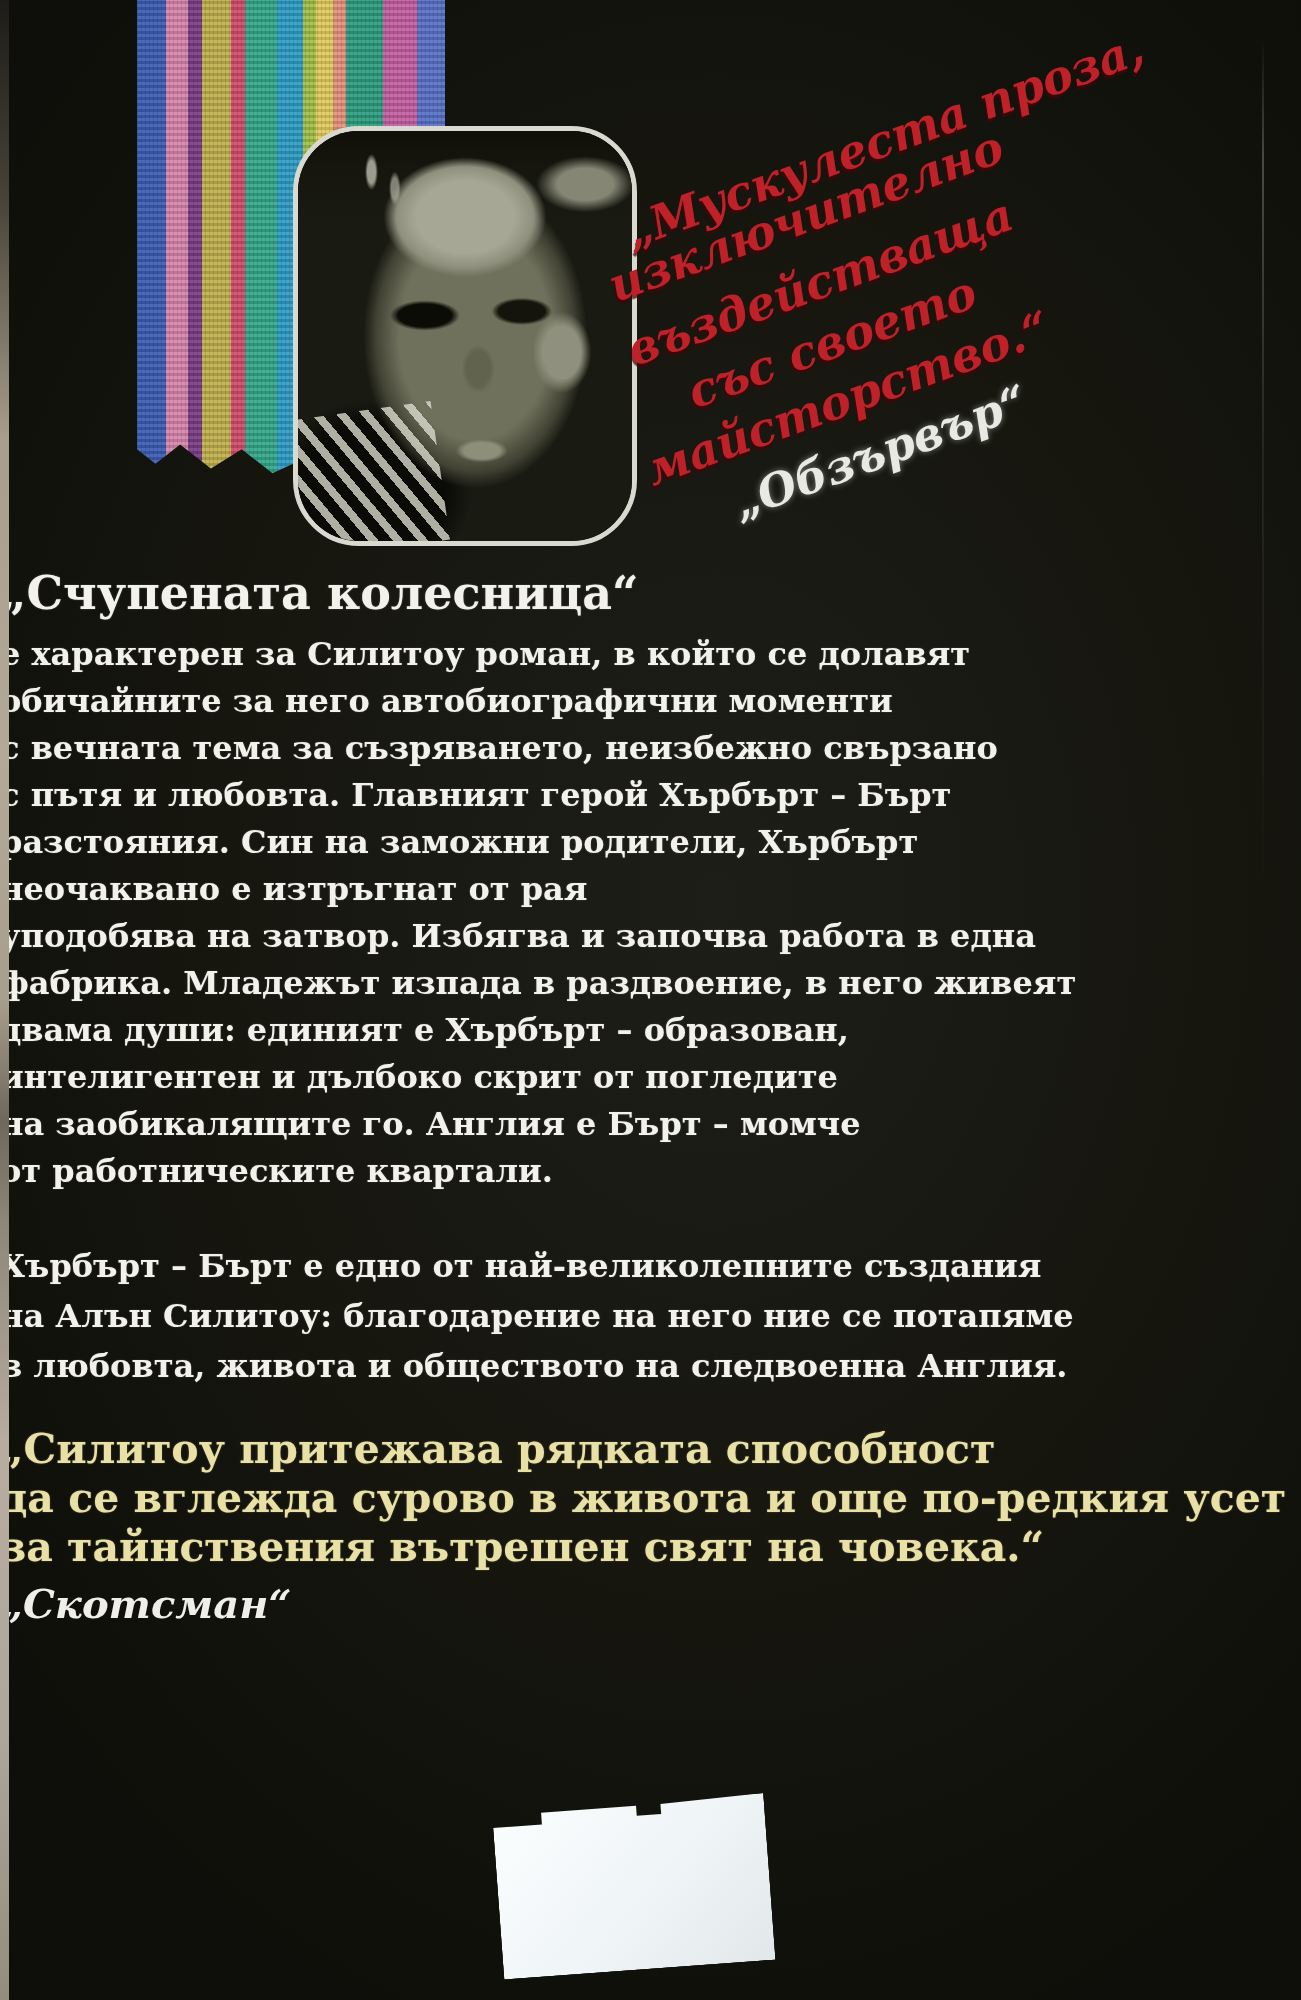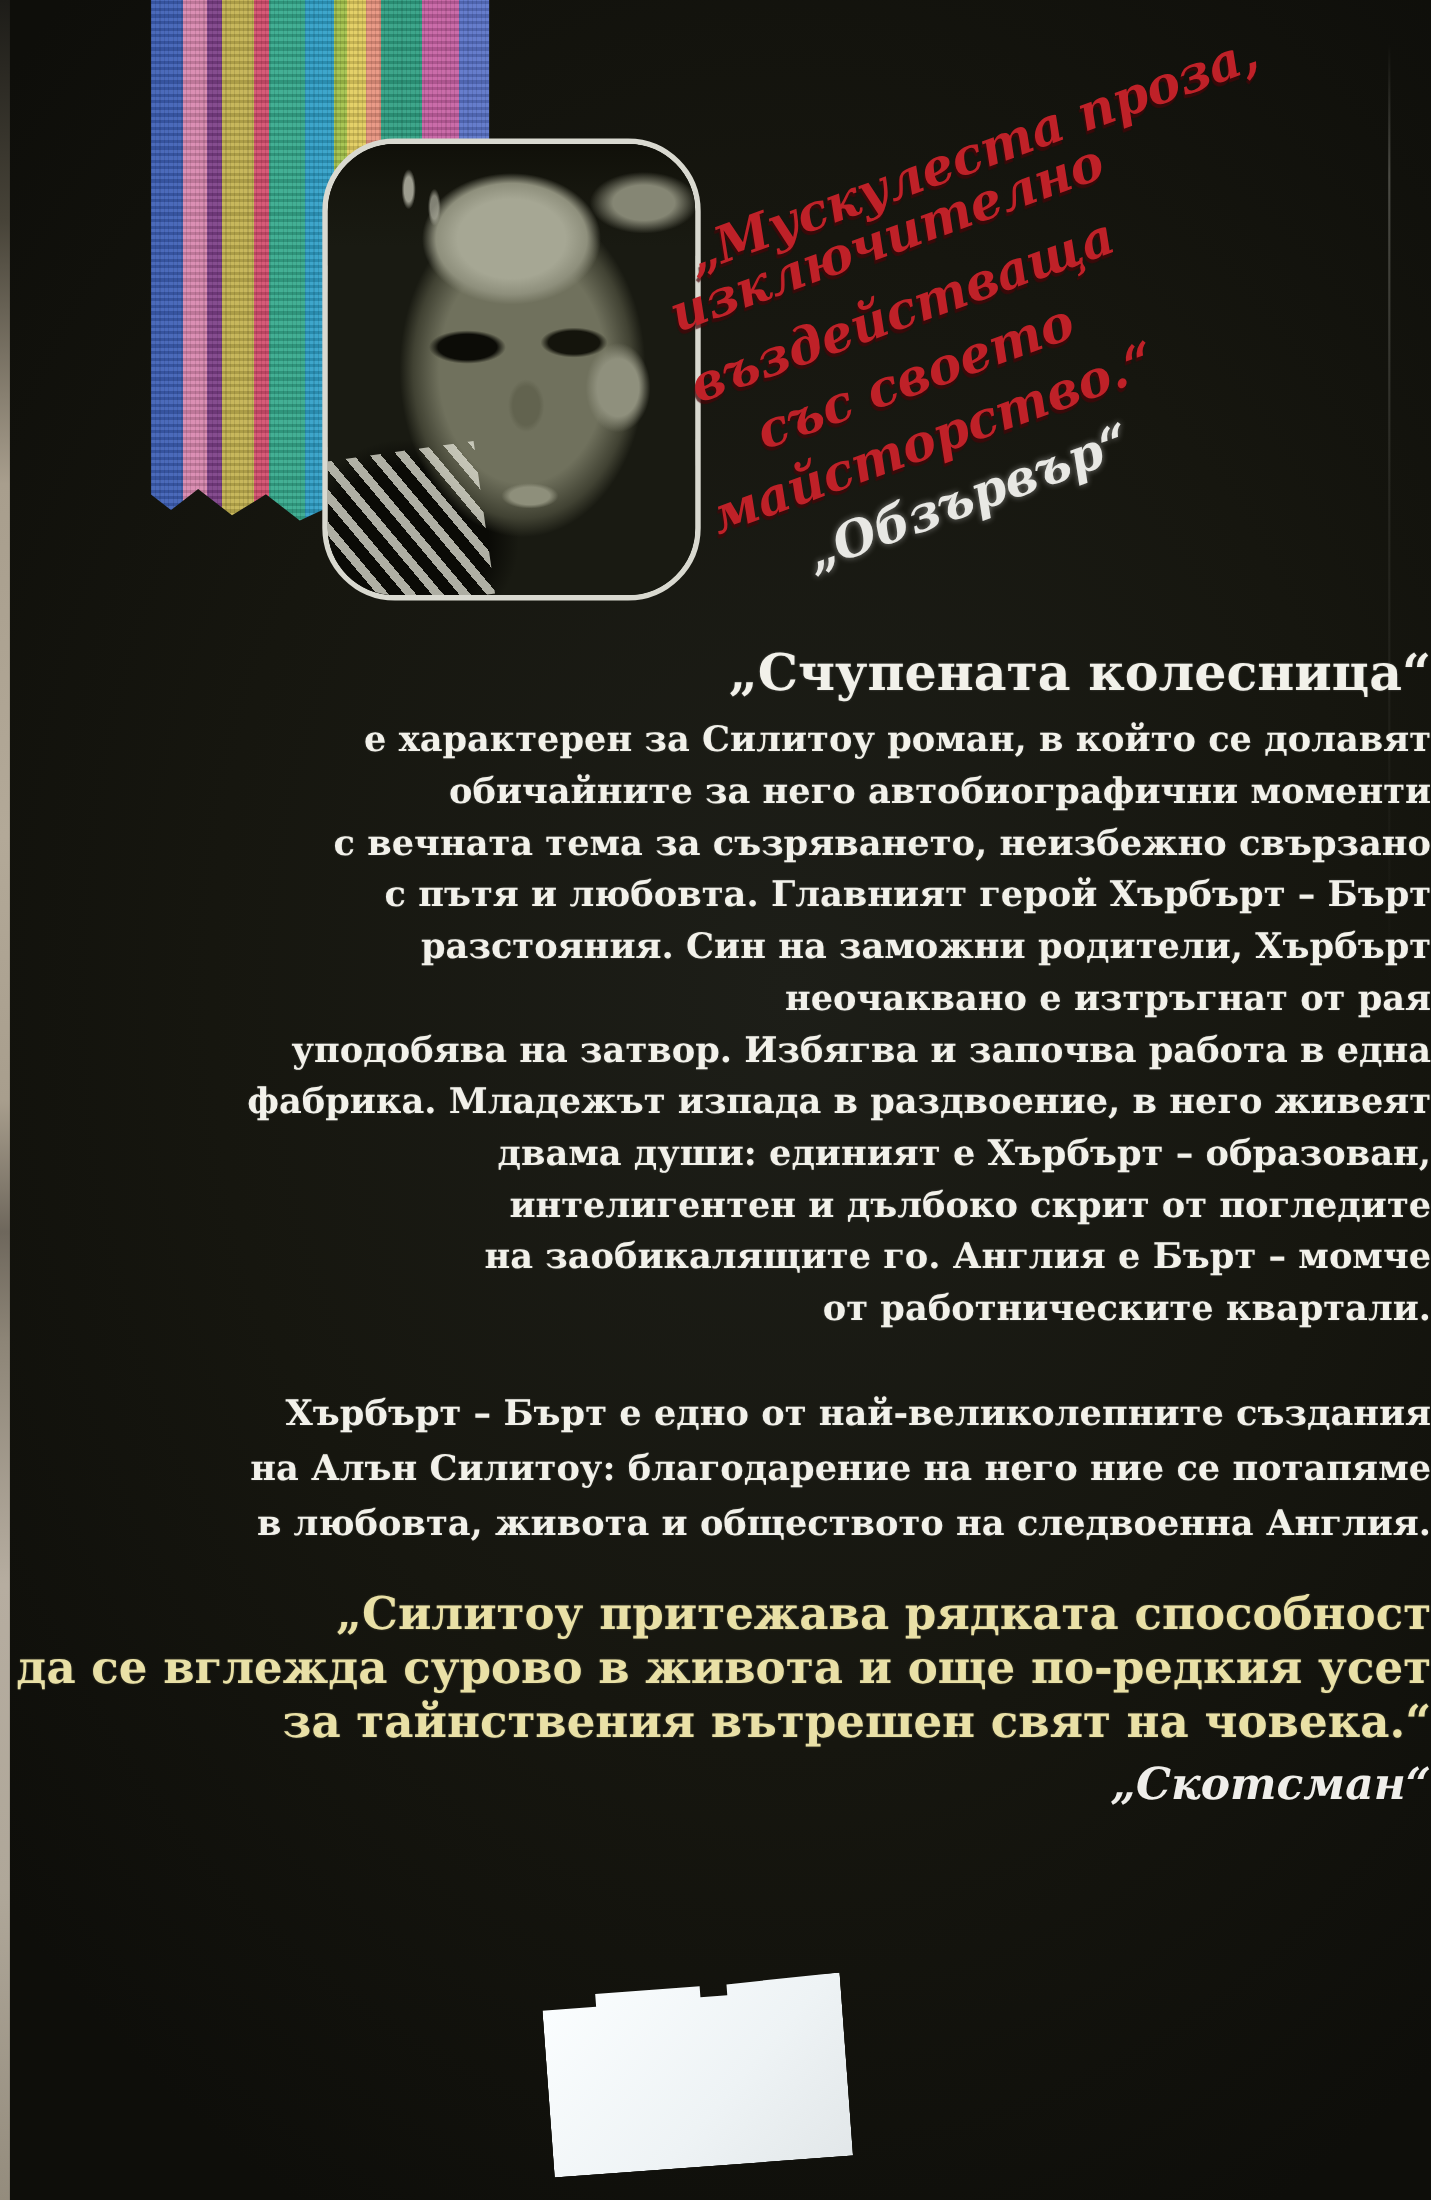--- a/index.html
+++ b/index.html
@@ -81,7 +81,7 @@
   }
   
   .synopsis {
-    position:absolute; left:0; top:585px; width:1301px; text-align:right;
+    position:absolute; left:0; top:567px; width:1301px; text-align:left;
     color:#f2f1ea; font-weight:bold;
   }
   .syn-title { font-size:46px; line-height:52px; margin-bottom:12px; text-shadow:0 0 2px rgba(255,255,255,.25); }

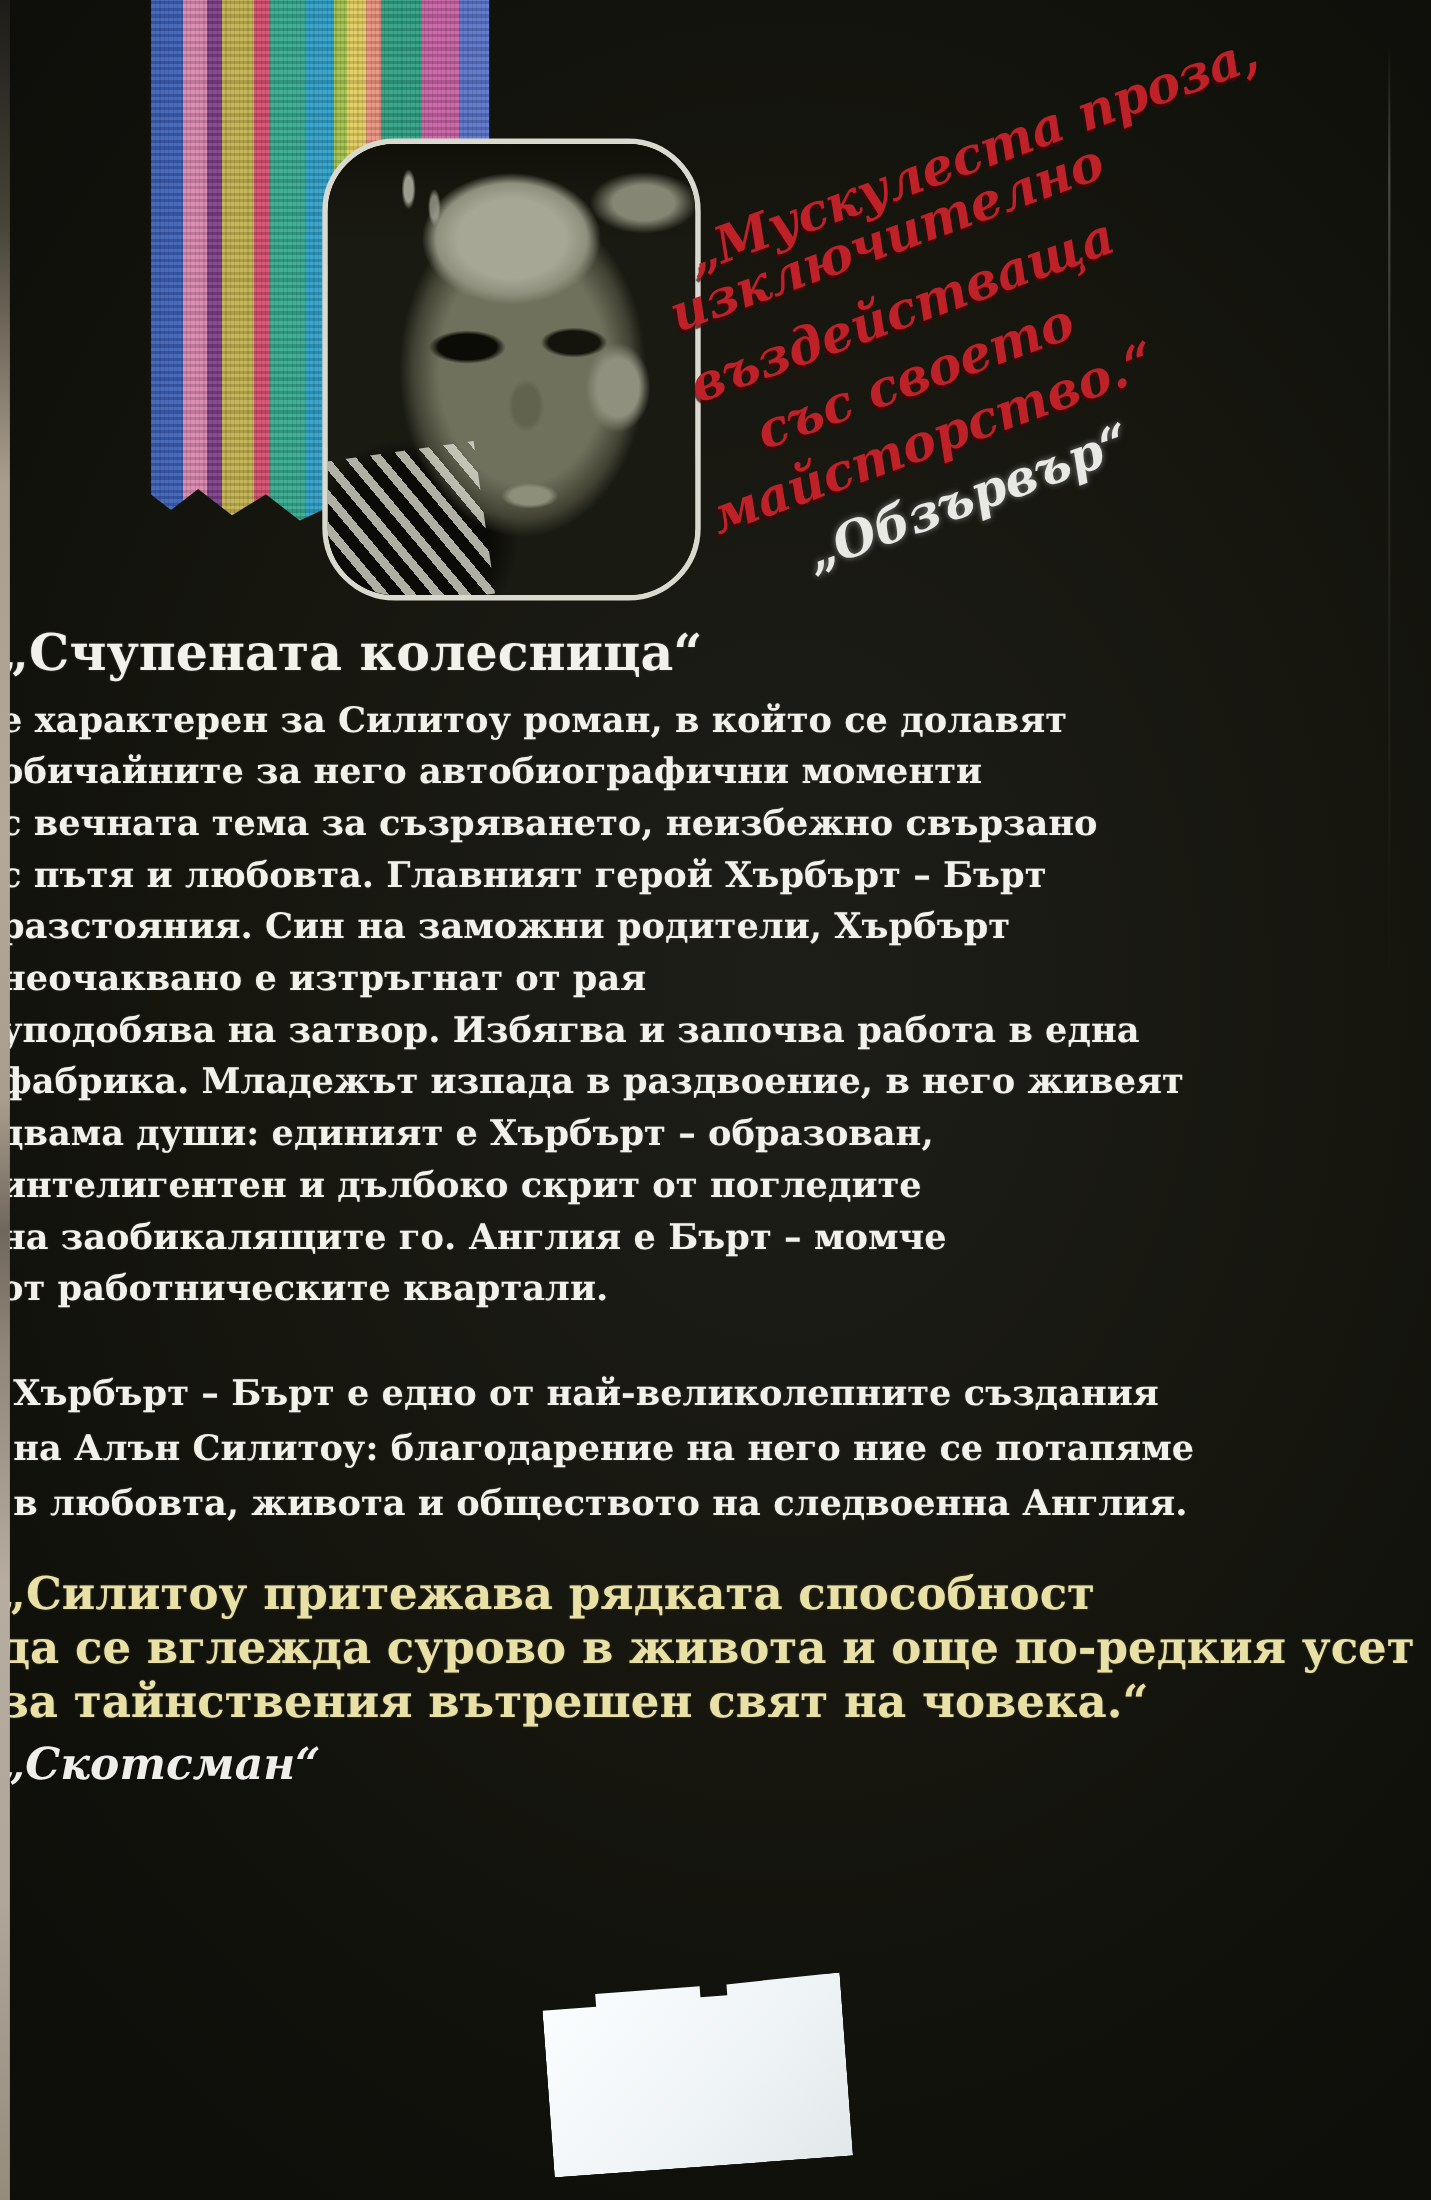--- a/index.html
+++ b/index.html
@@ -86,7 +86,7 @@
   }
   .syn-title { font-size:46px; line-height:52px; margin-bottom:12px; text-shadow:0 0 2px rgba(255,255,255,.25); }
   .syn-line  { font-size:32px; line-height:47px; text-shadow:0 0 2px rgba(255,255,255,.2); }
-  .para2 { margin-top:46px;padding-left:12px; }
+  .para2 { margin-top:46px; }
   .para2 .syn-line { line-height:50px; }
   .bottom-quote { margin-top:34px; color:#e9e0a6; }
   .bq-line { font-size:41px; line-height:49px; text-shadow:0 0 2px rgba(233,224,166,.3); }

